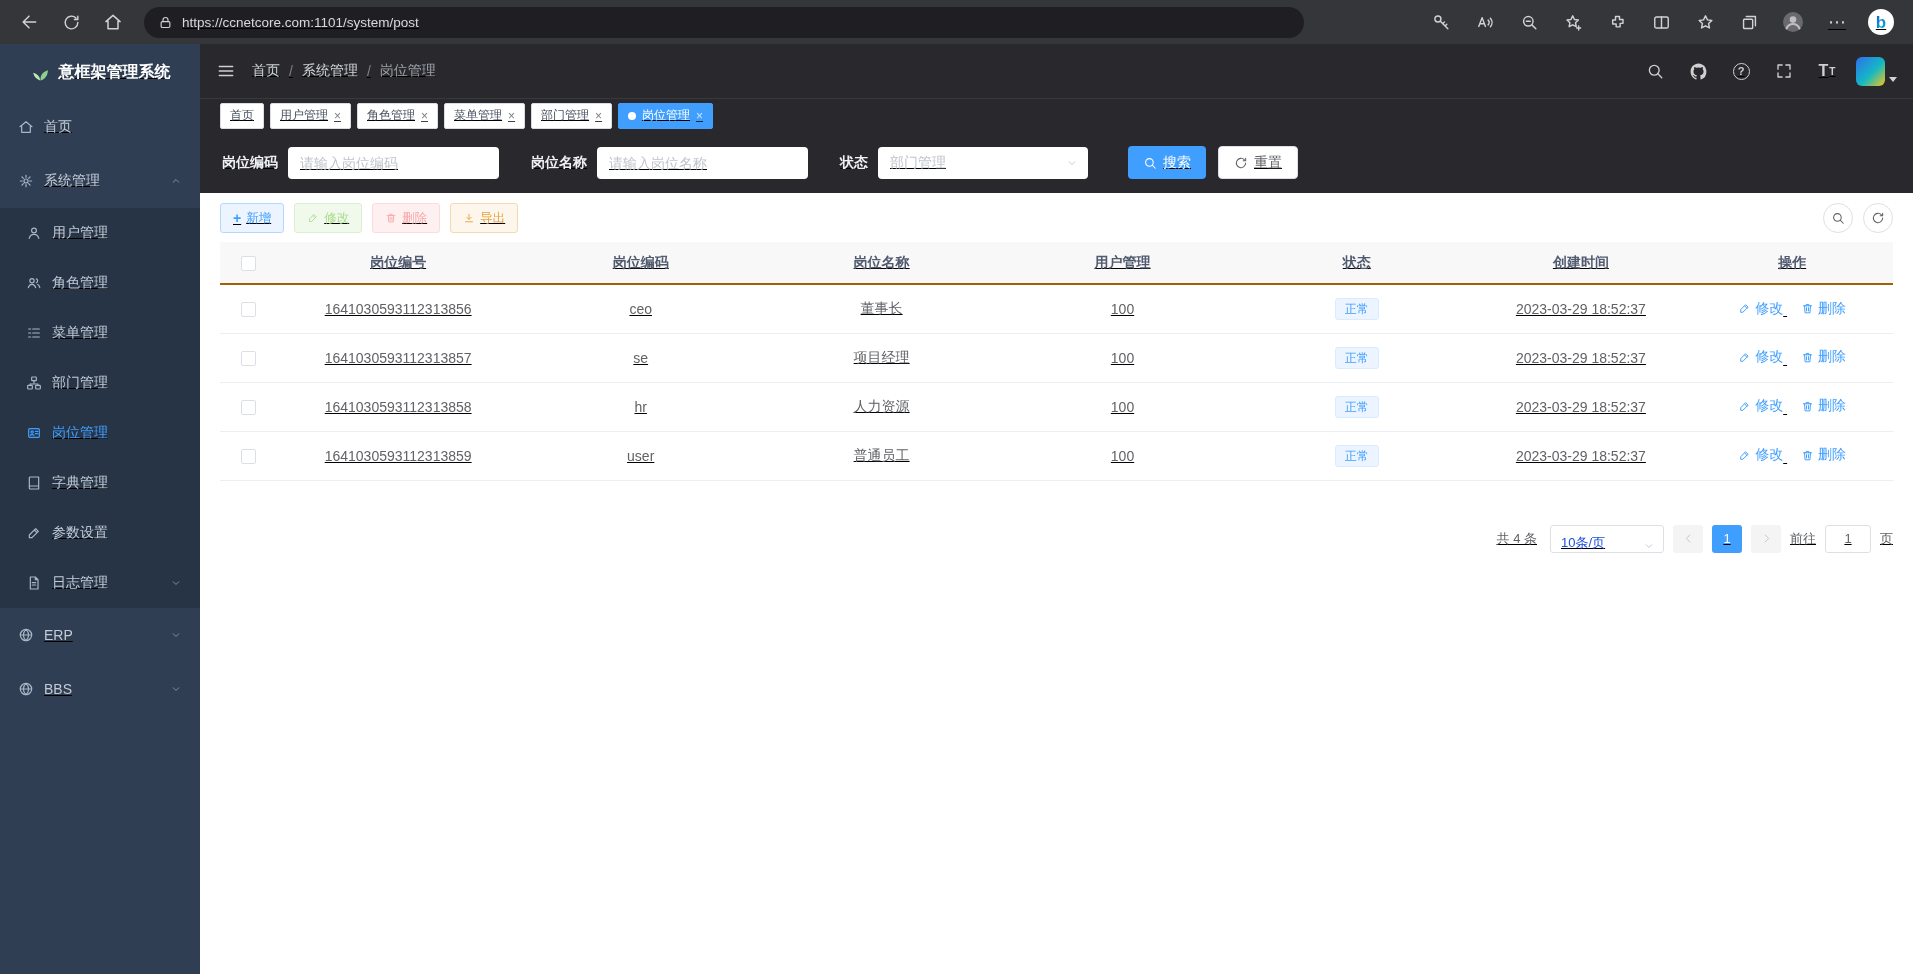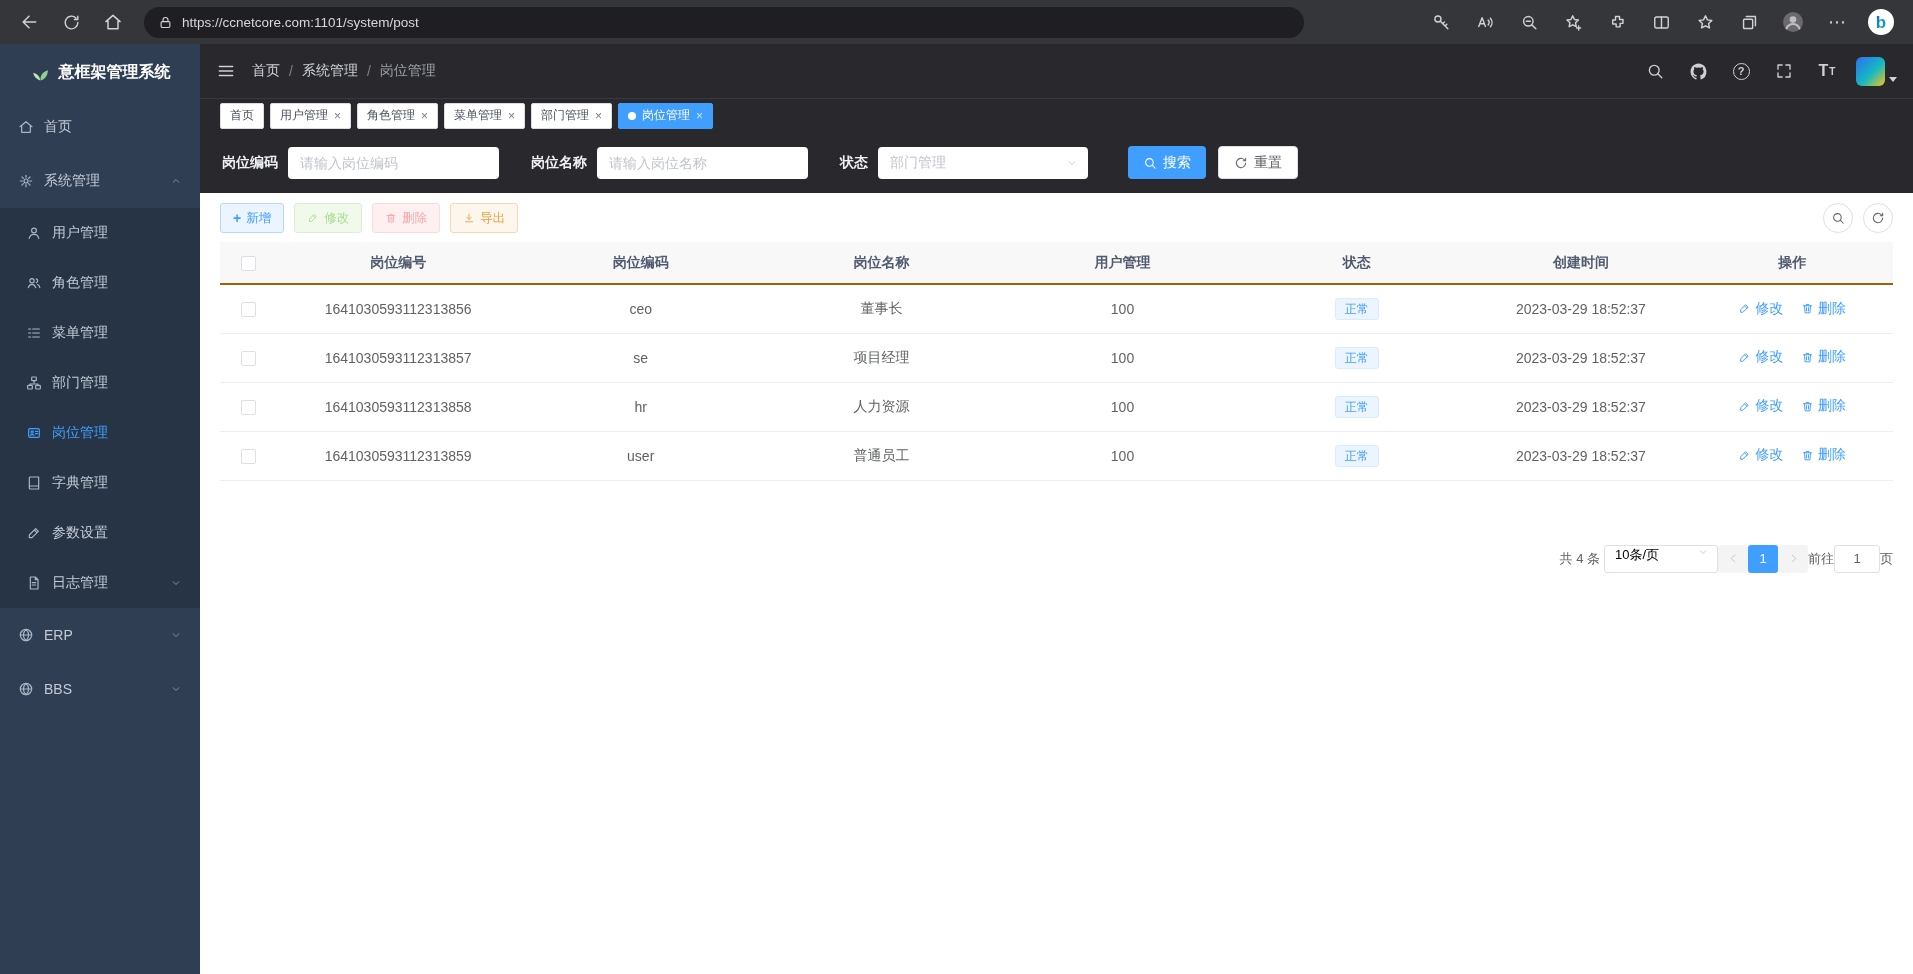--- a/index.html
+++ b/index.html
@@ -7,7 +7,7 @@
     margin: 0; background: #1b1b1d;
     font-family: "Liberation Sans", "DejaVu Sans", sans-serif;
   }
-  .screen { width: 1913px; height: 974px; overflow: hidden; background: #fff; display: flex; flex-direction: column; }
+  .screen { width: 1913px; height: 974px; overflow: hidden; background: #fff; display: flex; flex-direction: column; text-decoration: underline; }
 
   
   svg.ic { fill: none; stroke: currentColor; stroke-width: 1.8; stroke-linecap: round; stroke-linejoin: round; }

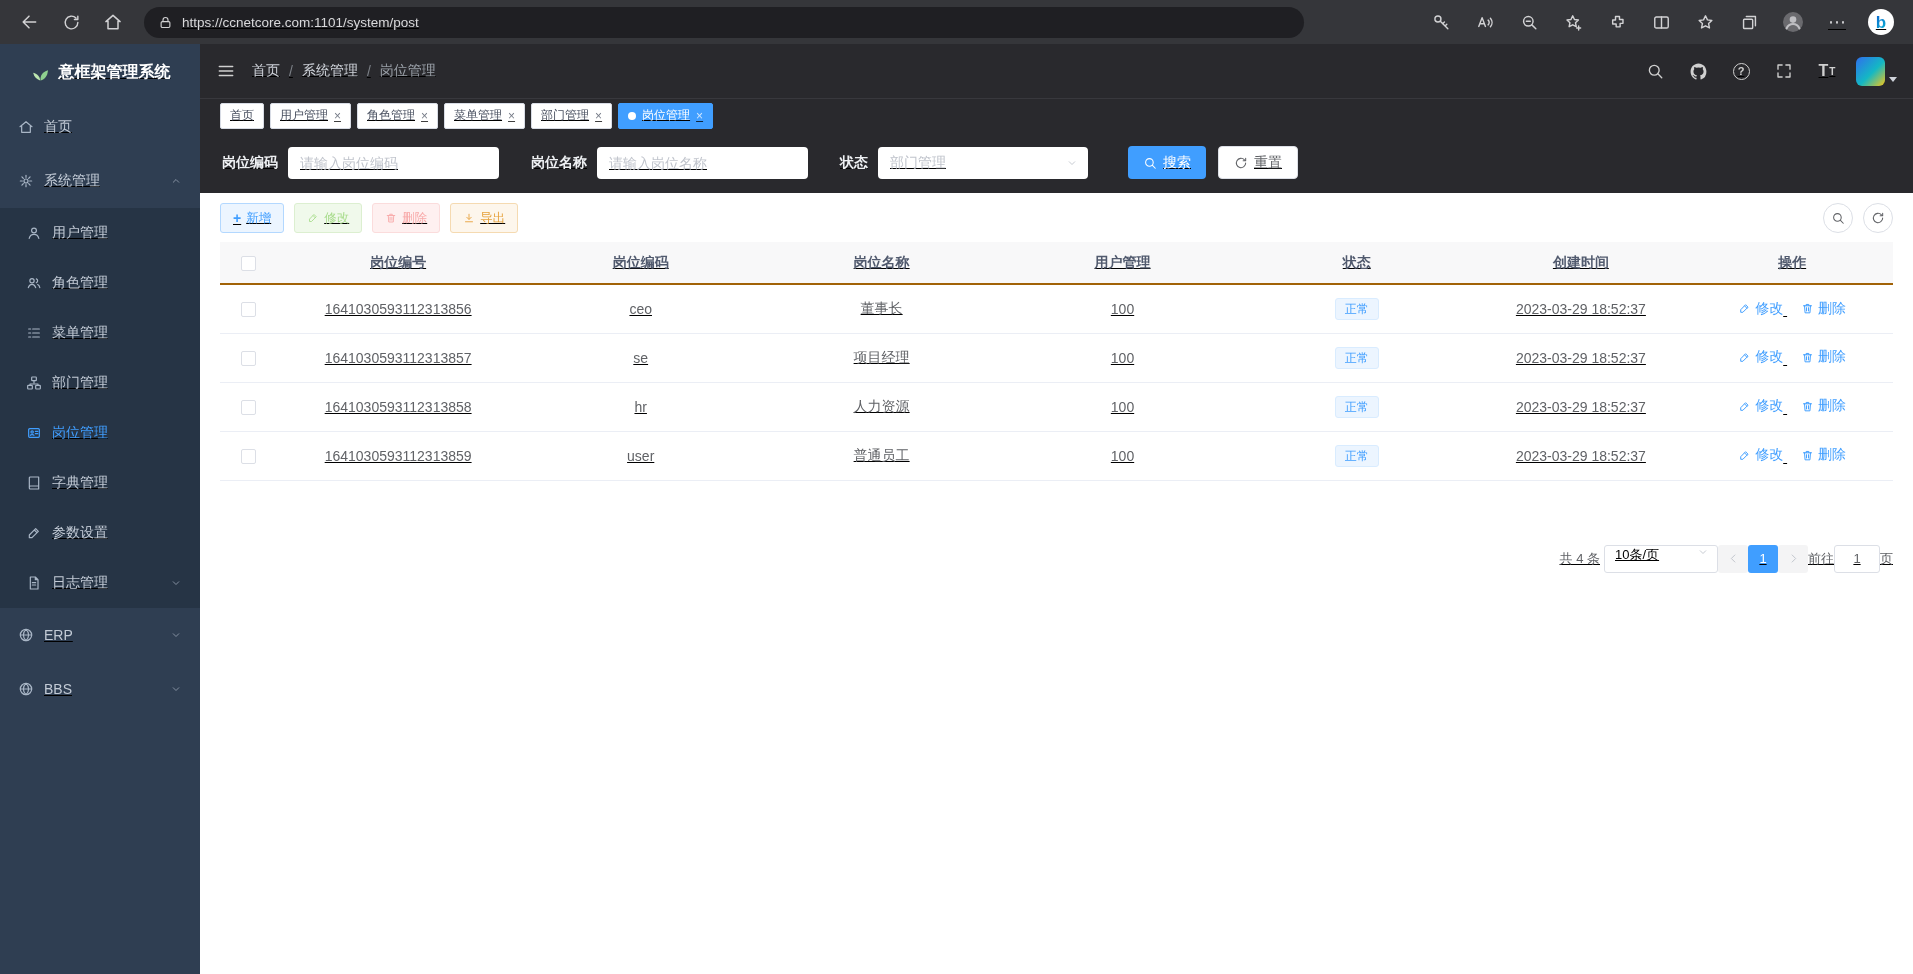--- a/index.html
+++ b/index.html
@@ -95,7 +95,7 @@
   .alink { color: #409eff; display: inline-flex; align-items: center; gap: 4px; font-size: 14px; cursor: pointer; text-decoration: none; }
   .alink + .alink { margin-left: 14px; }
 
-  .pagination { margin-top: 64px; display: flex; align-items: center; justify-content: flex-end; gap: 0; font-size: 13px; color: #606266; padding-bottom: 20px; }
+  .pagination { margin-top: 44px; display: flex; align-items: center; justify-content: flex-end; gap: 9px; font-size: 13px; color: #606266; padding-bottom: 20px; }
   .ptotal { margin-right: 4px; }
   .psel { width: 114px; height: 28px; border: 1px solid #dcdfe6; border-radius: 3px; background: #fff; display: flex; align-items: flex-start; justify-content: space-between; padding: 0 8px 0 10px; color: #000000; cursor: pointer; }
   .psel .scaret { color: #c0c4cc; display: flex; }

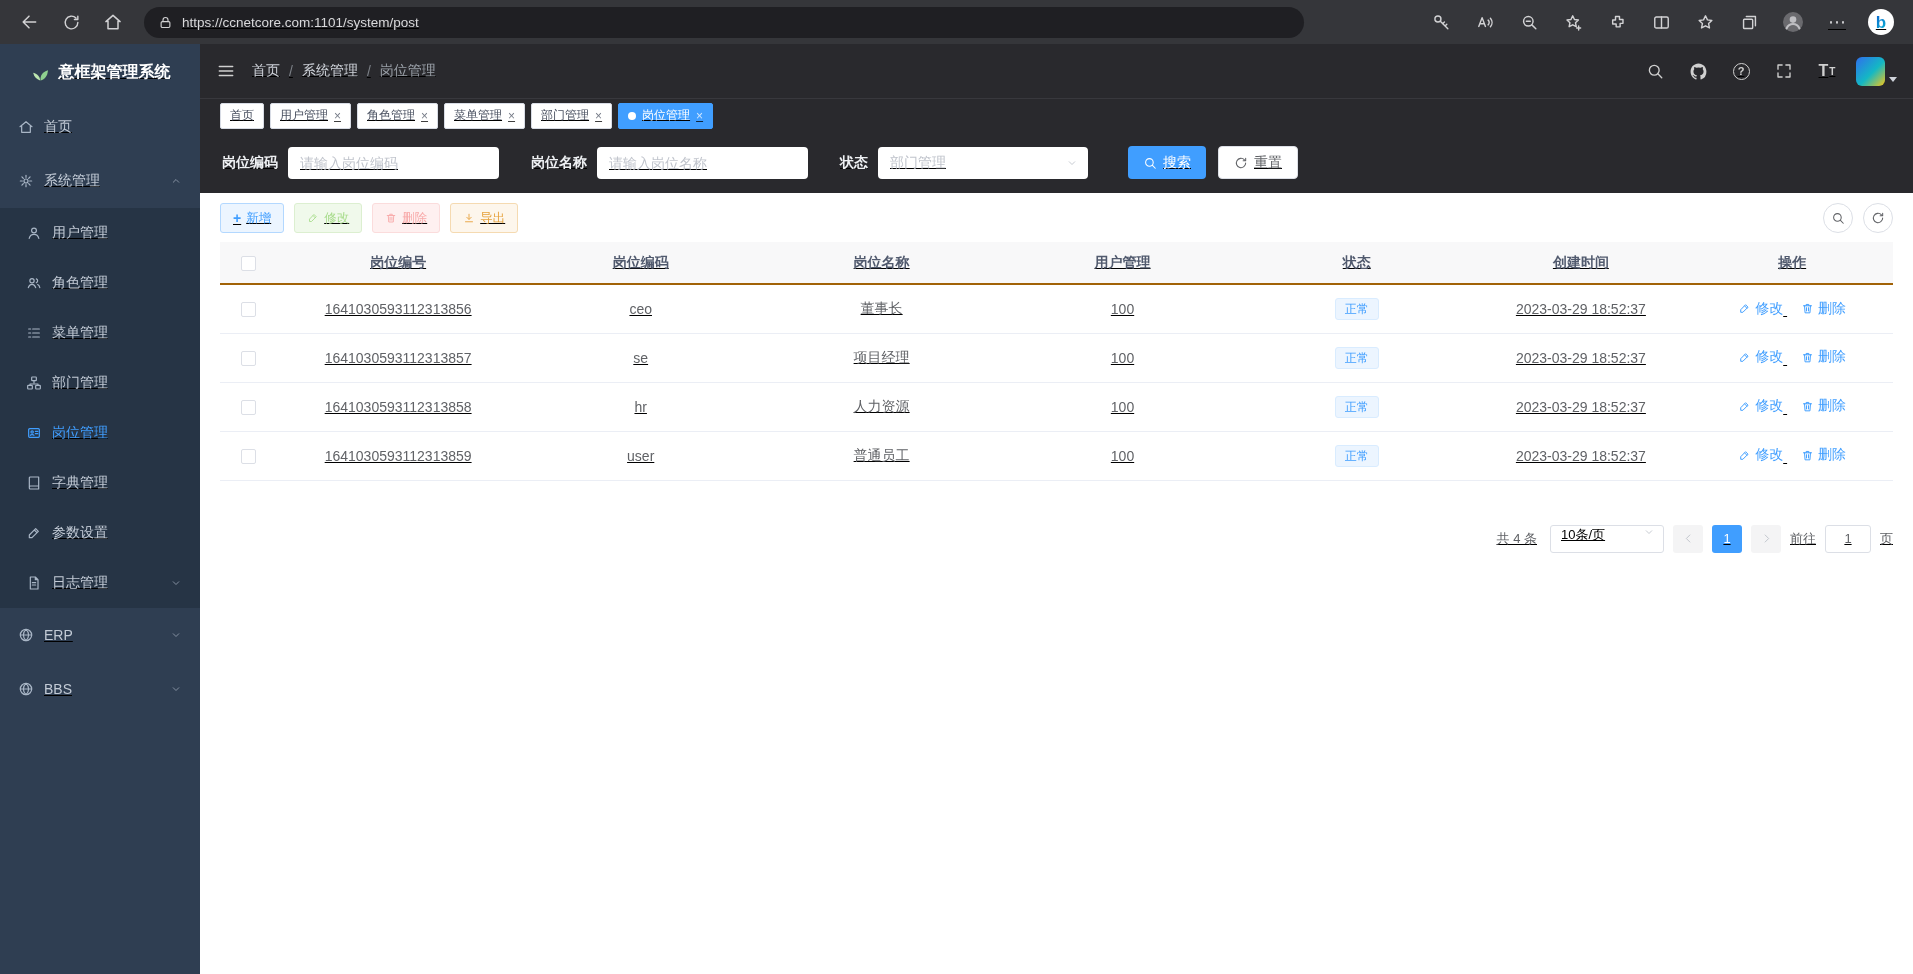--- a/index.html
+++ b/index.html
@@ -97,7 +97,7 @@
 
   .pagination { margin-top: 44px; display: flex; align-items: center; justify-content: flex-end; gap: 9px; font-size: 13px; color: #606266; padding-bottom: 20px; }
   .ptotal { margin-right: 4px; }
-  .psel { width: 114px; height: 28px; border: 1px solid #dcdfe6; border-radius: 3px; background: #fff; display: flex; align-items: flex-start; justify-content: space-between; padding: 0 8px 0 10px; color: #000000; cursor: pointer; }
+  .psel { width: 114px; height: 28px; border: 1px solid #dcdfe6; border-radius: 3px; background: #fff; display: flex; align-items: flex-end; justify-content: space-between; padding: 0 8px 0 10px; color: #1d4ed8; cursor: pointer; }
   .psel .scaret { color: #c0c4cc; display: flex; }
   .pbtn { min-width: 30px; height: 28px; background: #f4f4f5; border: none; border-radius: 3px; display: flex; align-items: center; justify-content: center; color: #c0c4cc; cursor: pointer; }
   .pnum { min-width: 30px; height: 28px; background: #409eff; border: none; color: #fff; border-radius: 3px; display: flex; align-items: center; justify-content: center; font-size: 13px; cursor: pointer; }

